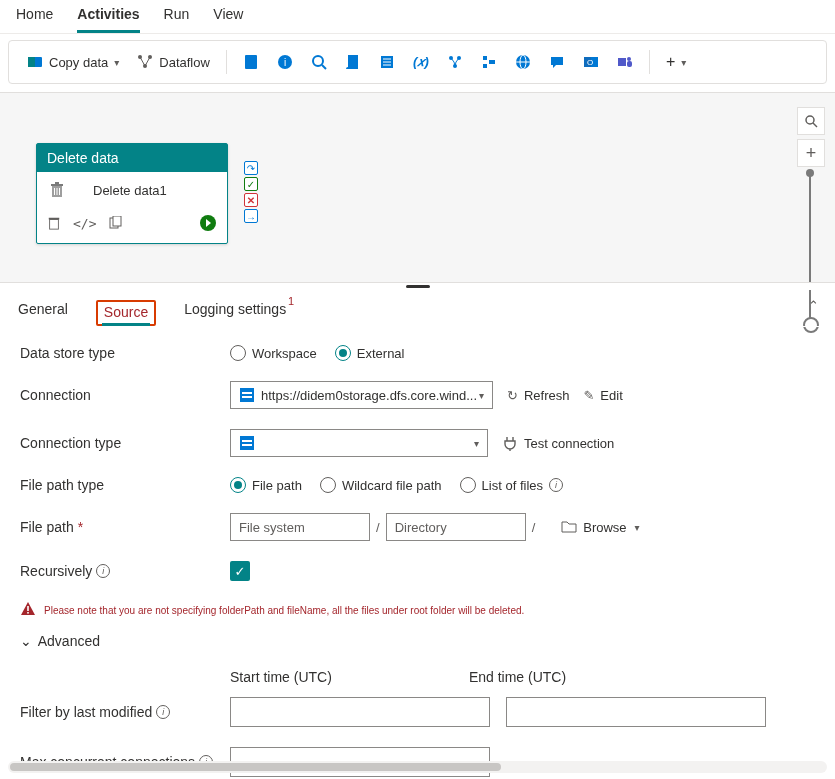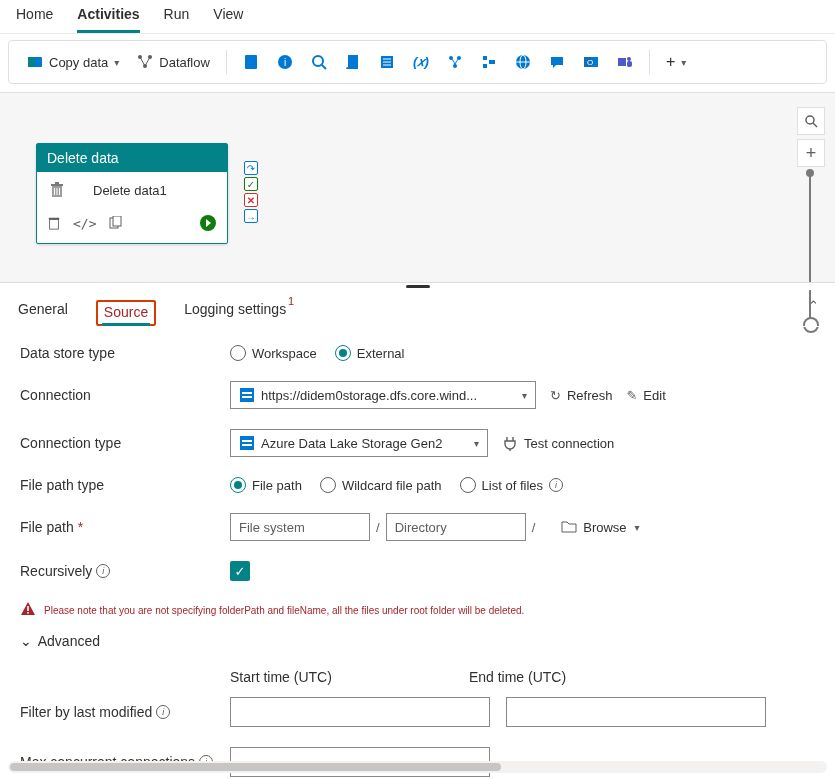--- a/index.html
+++ b/index.html
@@ -63,7 +63,7 @@
     .dropdown, .text-input { height: 28px; border: 1px solid #8a8886; background: #fff; padding: 0 8px; display:flex; align-items:center; font-size:13px; color:#323130;}
     .dropdown { justify-content:space-between; cursor:pointer;}
     .dropdown .dd-left{display:flex;align-items:center;gap:6px; overflow:hidden; white-space:nowrap;}
-    .conn-dd { width: 306px;}
+    .conn-dd { width: 263px;}
     .type-dd { width: 258px;}
 
     .link-btn { display:flex; align-items:center; gap:6px; cursor:pointer; color:#323130; margin-left:14px;}

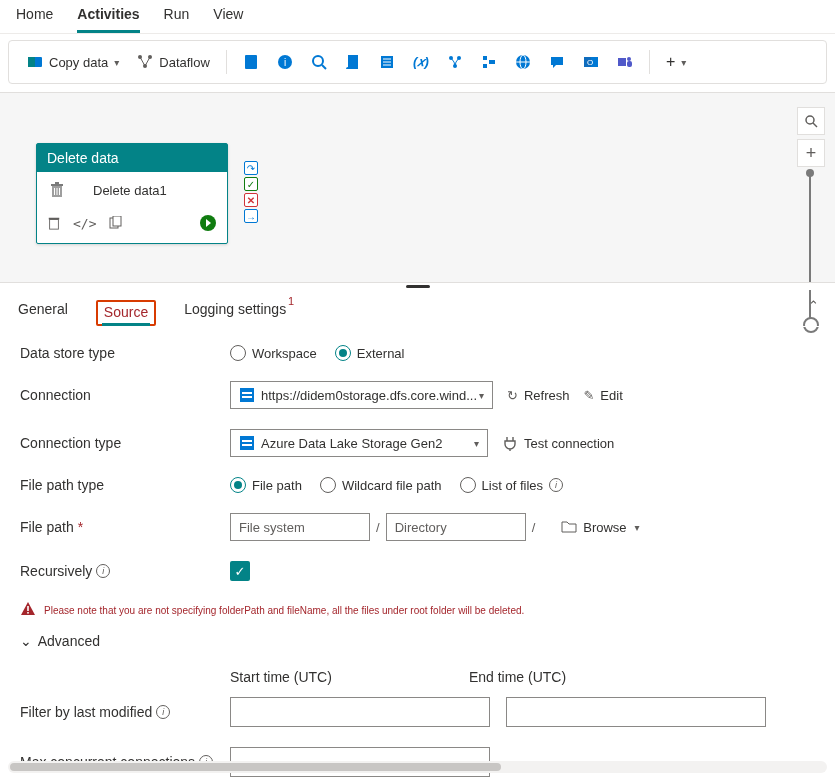--- a/index.html
+++ b/index.html
@@ -340,7 +340,6 @@
               <rect x="2" y="8" width="10" height="2" fill="#fff"></rect>
             </svg>
           </span>
-          <span>Azure Data Lake Storage Gen2</span>
         </span>
       <span class="chev-down">▾</span>
     </div>

